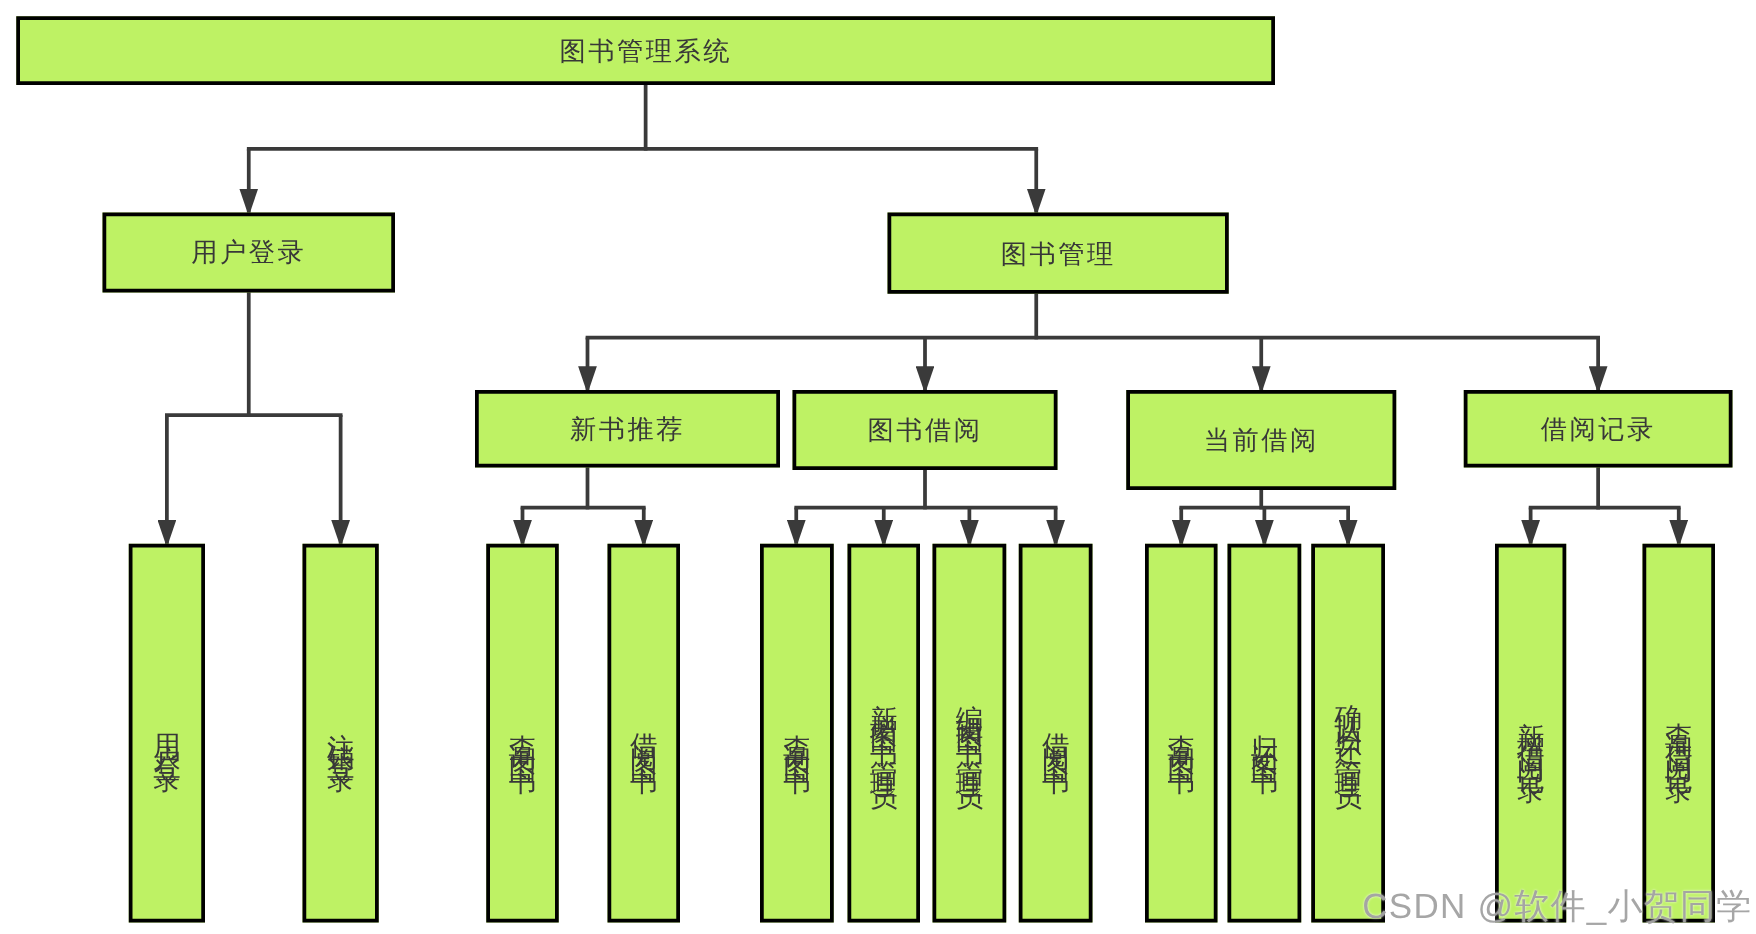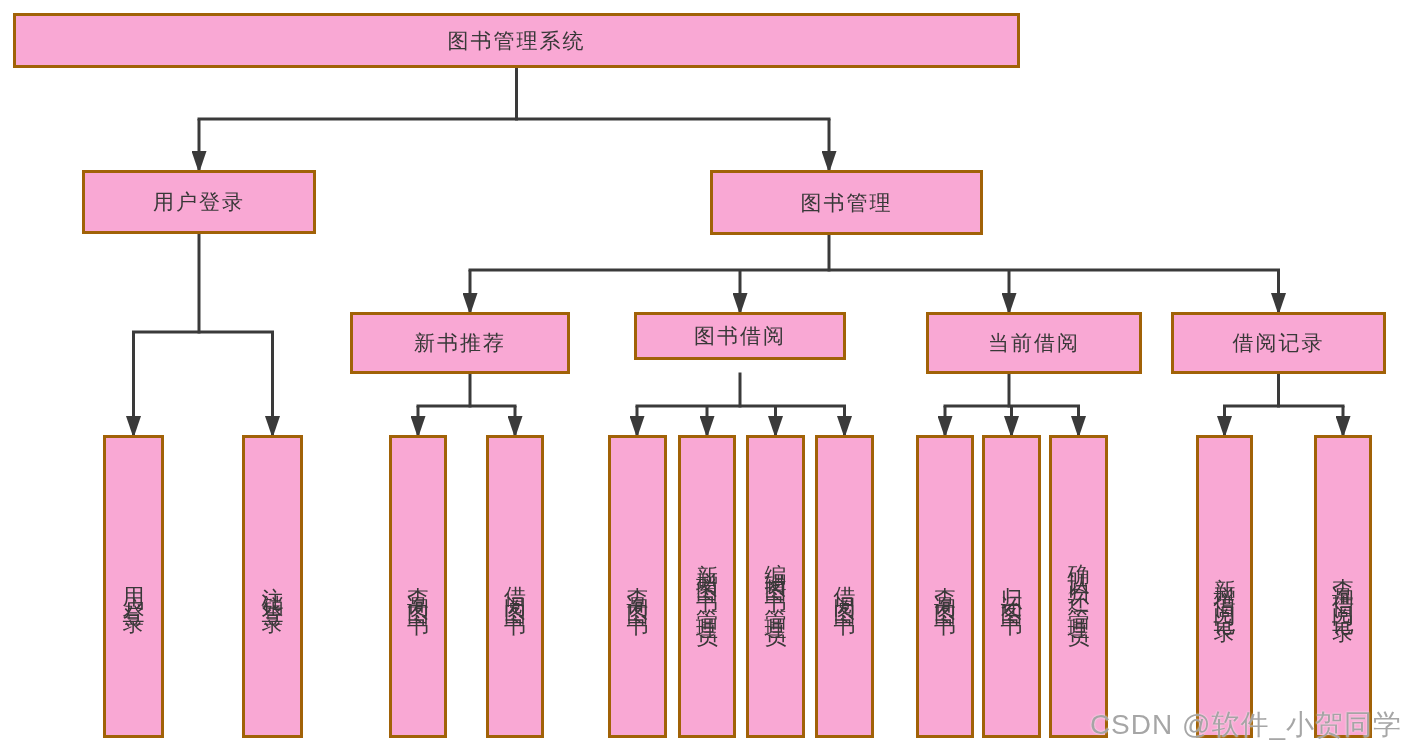--- a/index.html
+++ b/index.html
@@ -9,8 +9,8 @@
   }
   .connectors{position:absolute;left:0;top:0;width:1405px;height:747px;}
   .box{
-    position:absolute;box-sizing:border-box;background:#f9a8d4;
-    border:3px solid #a16207;display:flex;align-items:center;justify-content:center;
+    position:absolute;box-sizing:border-box;background:#bef264;
+    border:3px solid #000000;display:flex;align-items:center;justify-content:center;
     z-index:2;
   }
   .hbox{font-size:21px;letter-spacing:2px;white-space:nowrap;}

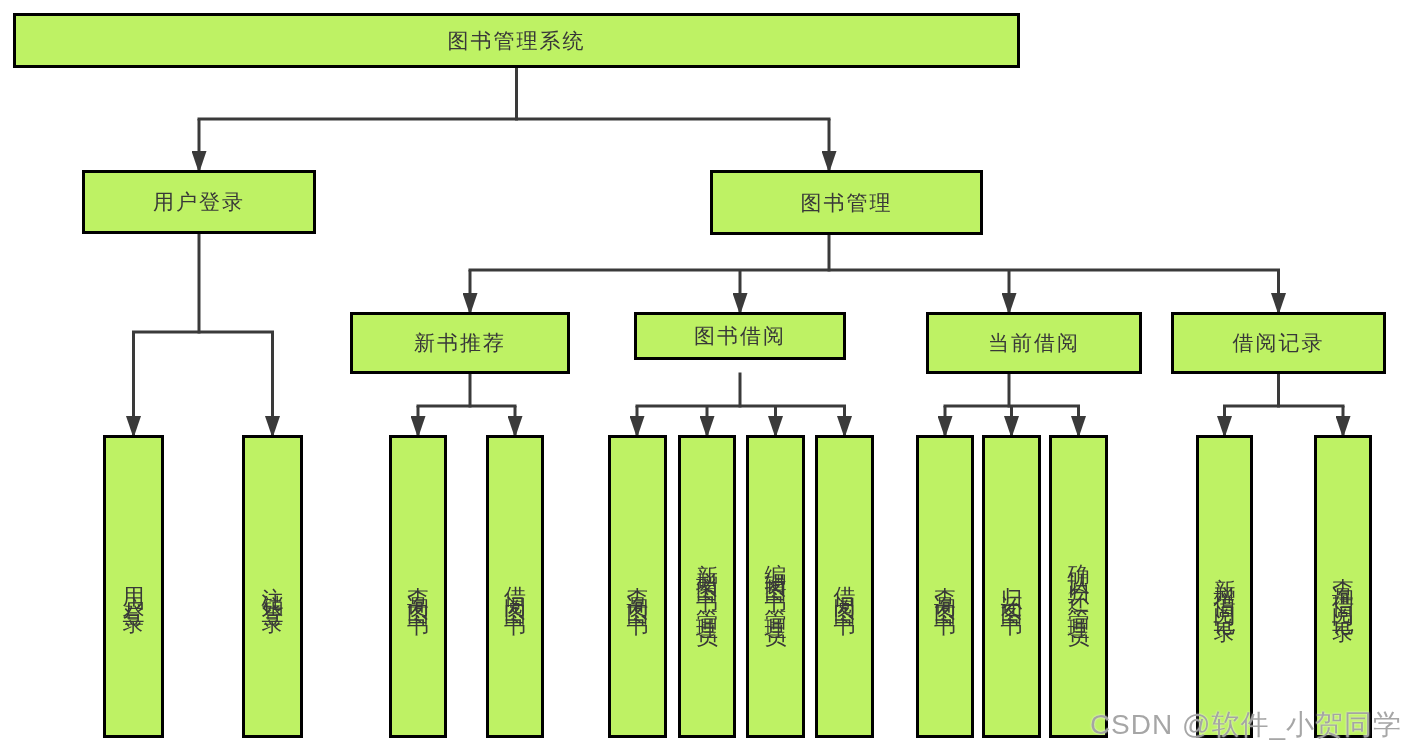--- a/index.html
+++ b/index.html
@@ -85,7 +85,7 @@
   <div class="box hbox" style="left:82px;top:170px;width:234px;height:64px">用户登录</div>
   <div class="box hbox" style="left:710px;top:170px;width:273px;height:65px">图书管理</div>
 
-  <div class="box hbox" style="left:350px;top:312px;width:220px;height:62px">新书推荐</div>
+  <div class="box hbox" style="left:380px;top:312px;width:244px;height:62px">新书推荐</div>
   <div class="box hbox" style="left:634px;top:312px;width:212px;height:48px">图书借阅</div>
   <div class="box hbox" style="left:926px;top:312px;width:216px;height:62px">当前借阅</div>
   <div class="box hbox" style="left:1171px;top:312px;width:215px;height:62px">借阅记录</div>

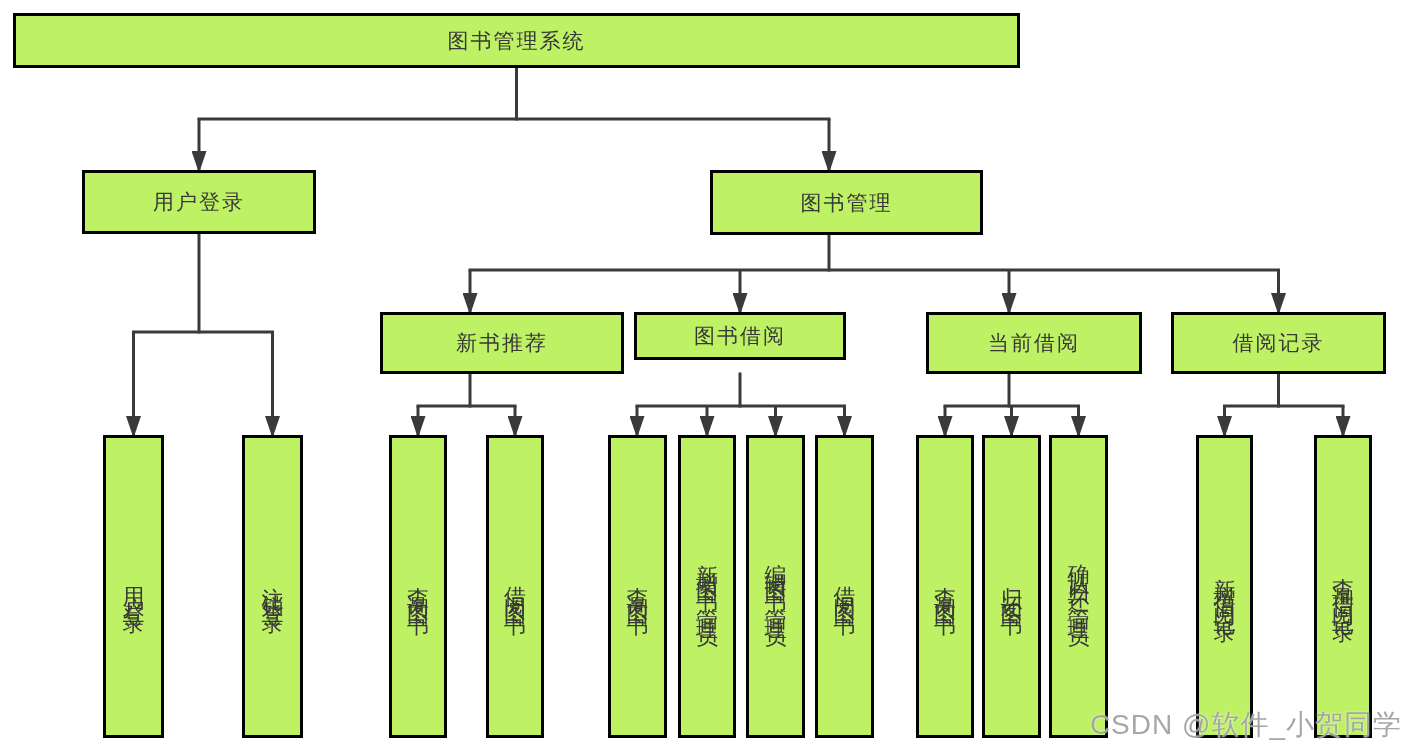--- a/index.html
+++ b/index.html
@@ -86,7 +86,7 @@
   <div class="box hbox" style="left:710px;top:170px;width:273px;height:65px">图书管理</div>
 
   <div class="box hbox" style="left:380px;top:312px;width:244px;height:62px">新书推荐</div>
-  <div class="box hbox" style="left:634px;top:312px;width:212px;height:48px">图书借阅</div>
+  <div class="box hbox" style="left:634px;top:312px;width:212px;height:64px">图书借阅</div>
   <div class="box hbox" style="left:926px;top:312px;width:216px;height:62px">当前借阅</div>
   <div class="box hbox" style="left:1171px;top:312px;width:215px;height:62px">借阅记录</div>
 

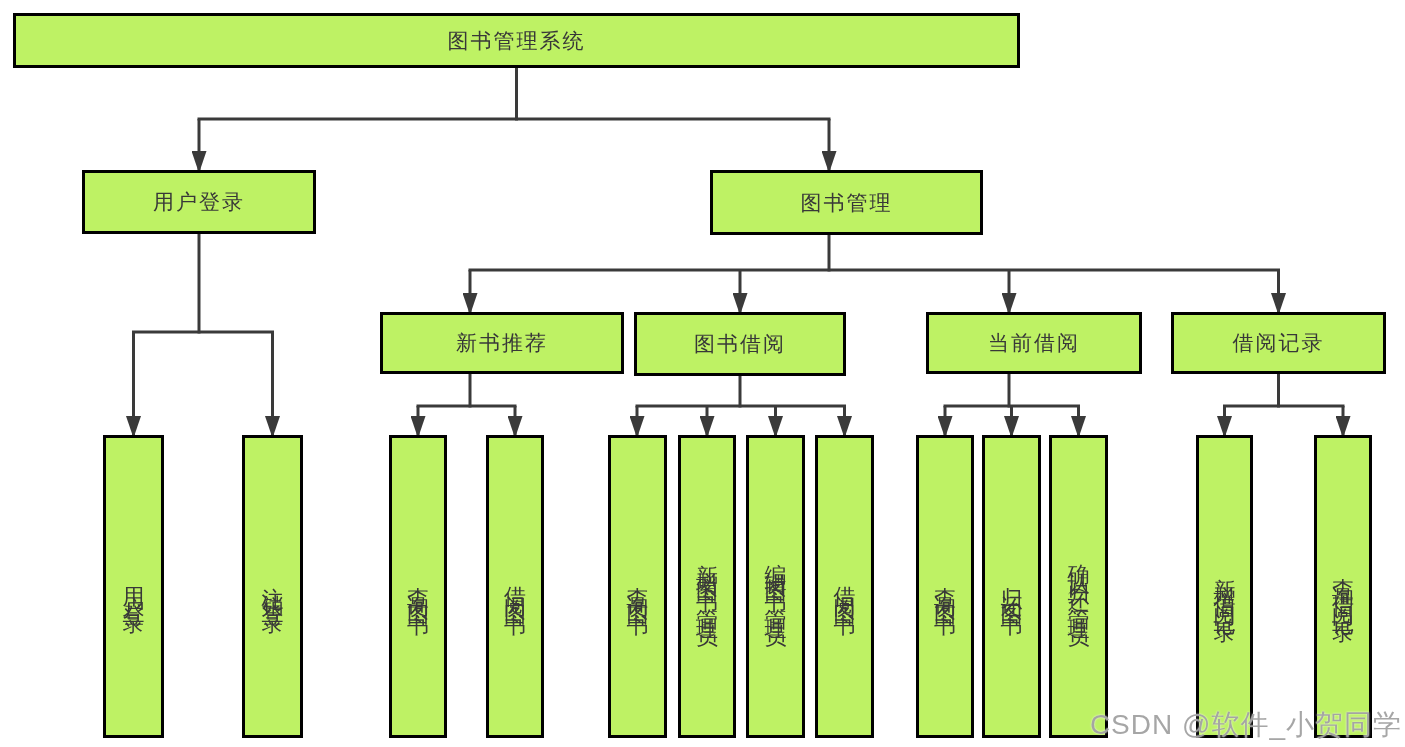--- a/index.html
+++ b/index.html
@@ -87,7 +87,7 @@
 
   <div class="box hbox" style="left:380px;top:312px;width:244px;height:62px">新书推荐</div>
   <div class="box hbox" style="left:634px;top:312px;width:212px;height:64px">图书借阅</div>
-  <div class="box hbox" style="left:926px;top:312px;width:216px;height:62px">当前借阅</div>
+  <div class="box hbox" style="left:901px;top:312px;width:216px;height:80px">当前借阅</div>
   <div class="box hbox" style="left:1171px;top:312px;width:215px;height:62px">借阅记录</div>
 
   <div class="box leaf" style="left:103px;top:435px;width:61px;height:303px">用户登录</div>

